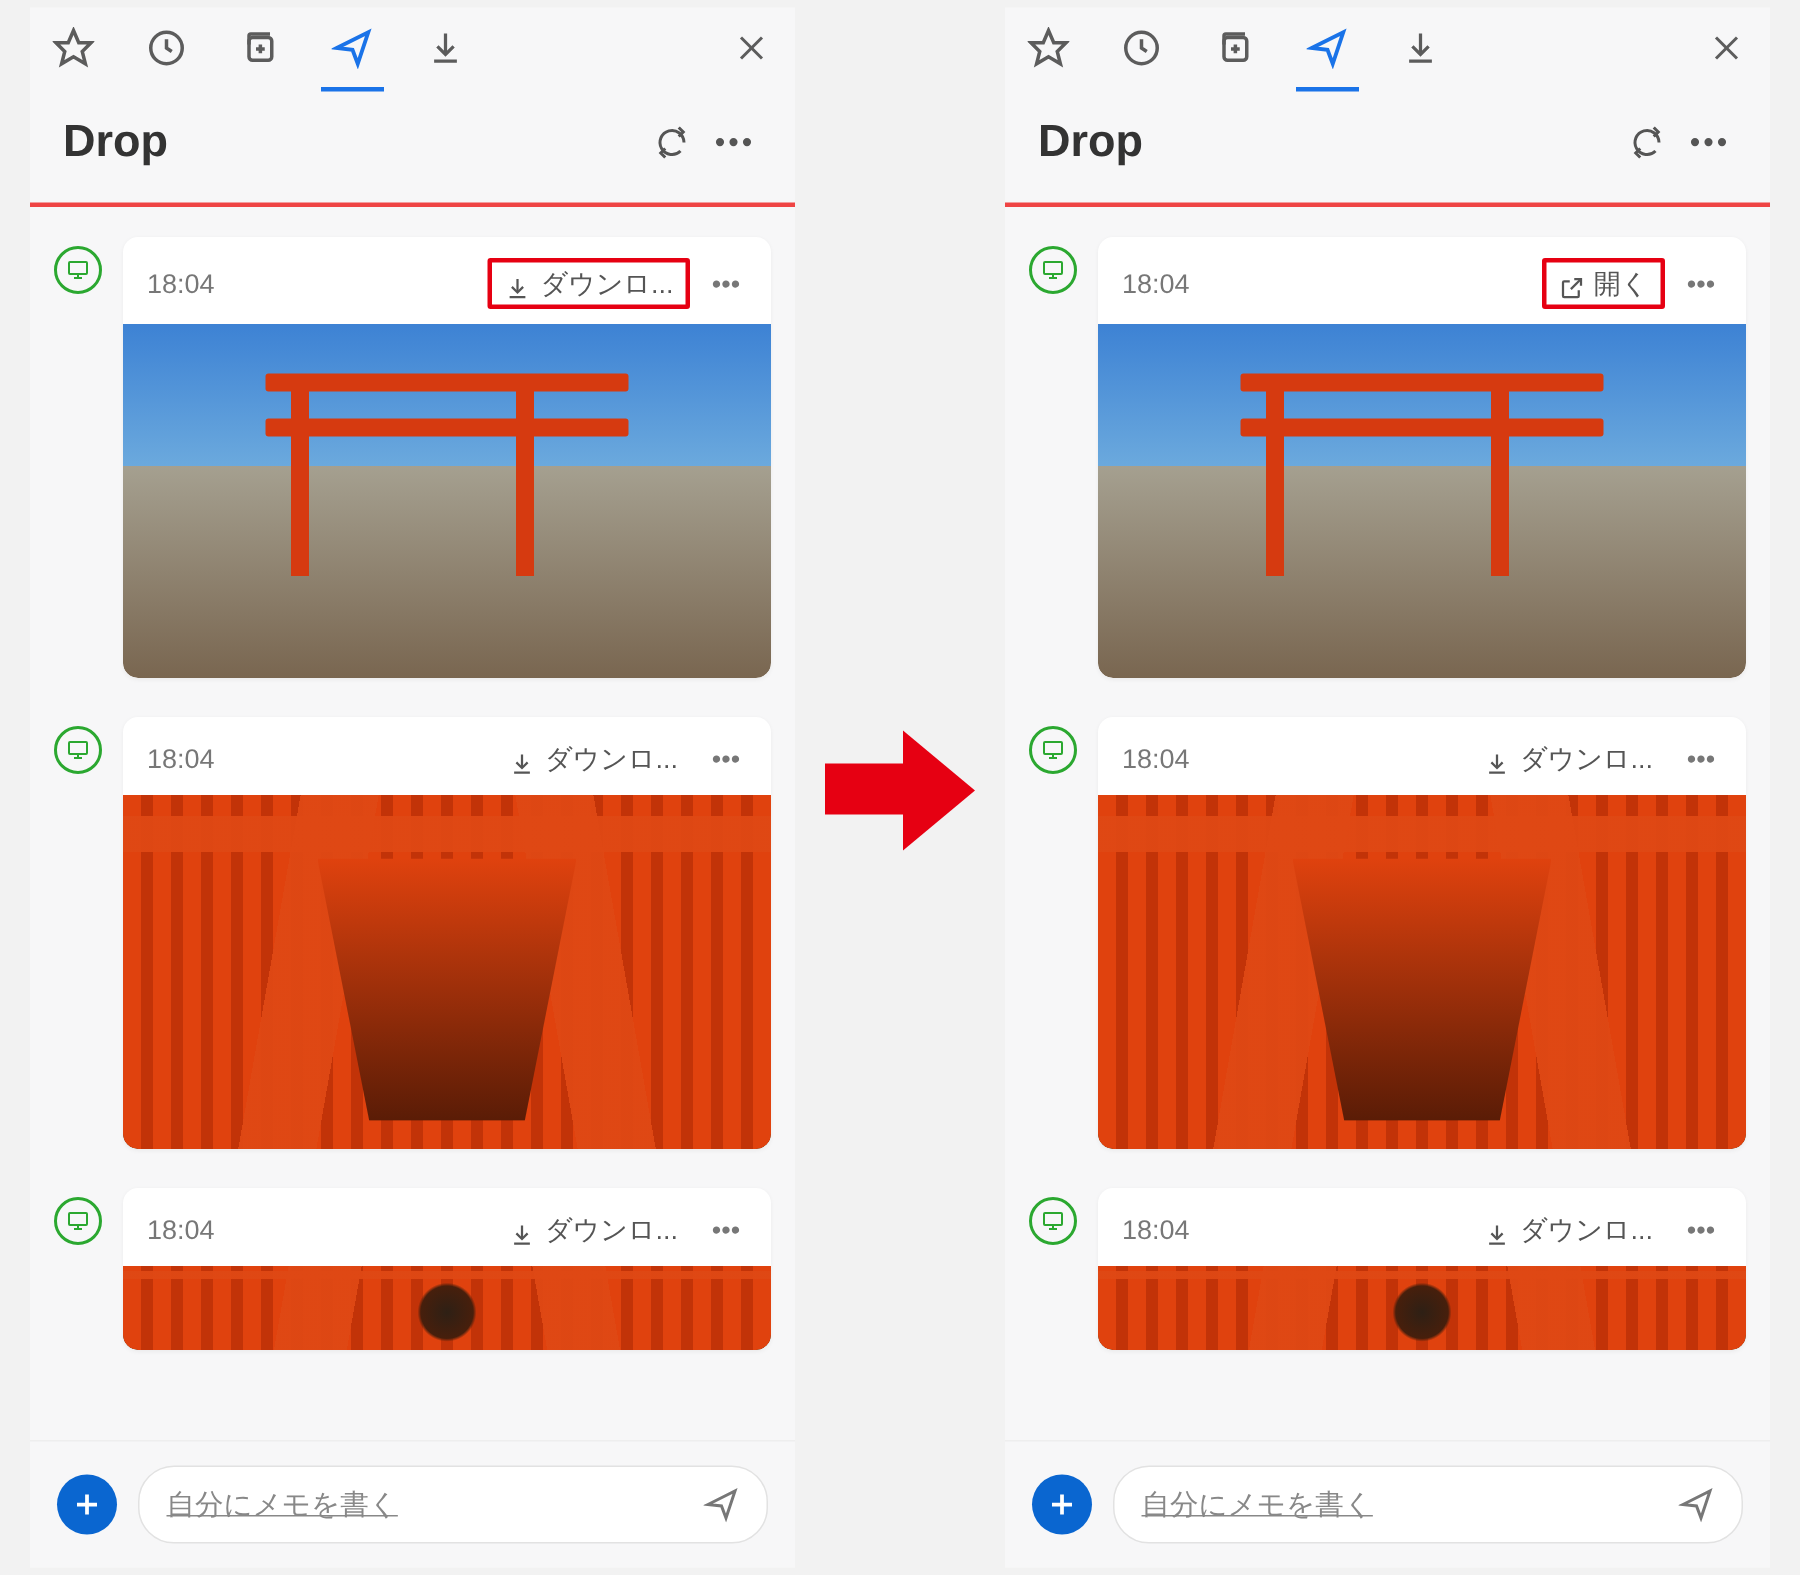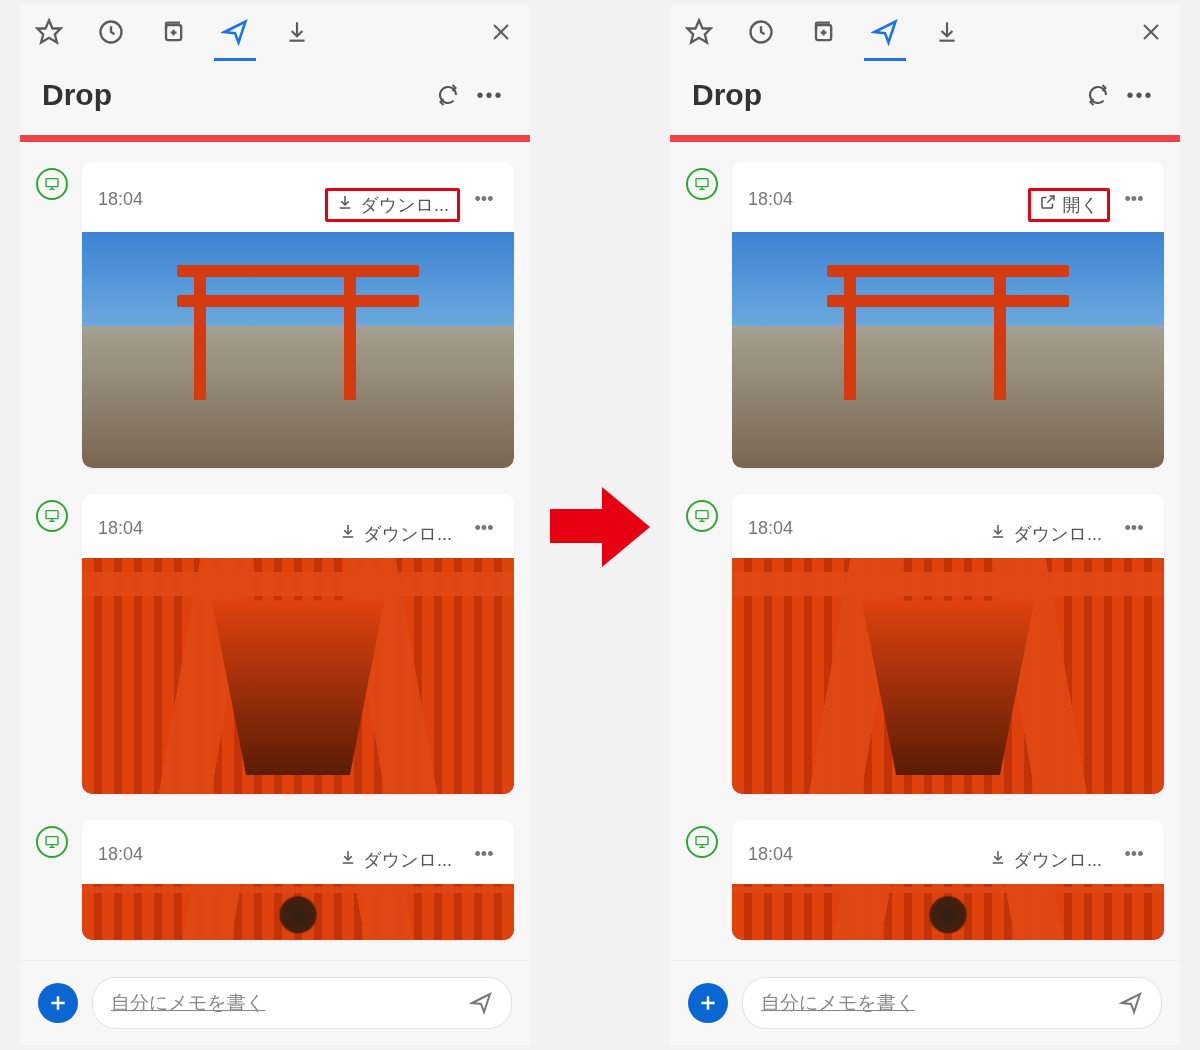--- a/index.html
+++ b/index.html
@@ -52,7 +52,7 @@
     display: flex;
     align-items: center;
     padding: 18px 22px 22px;
-    border-bottom: 7px solid #ef4444;
+    border-bottom: 3px solid #ef4444;
   }
   .title-text { font-size: 30px; font-weight: 700; flex: 1; }
   .title-action {

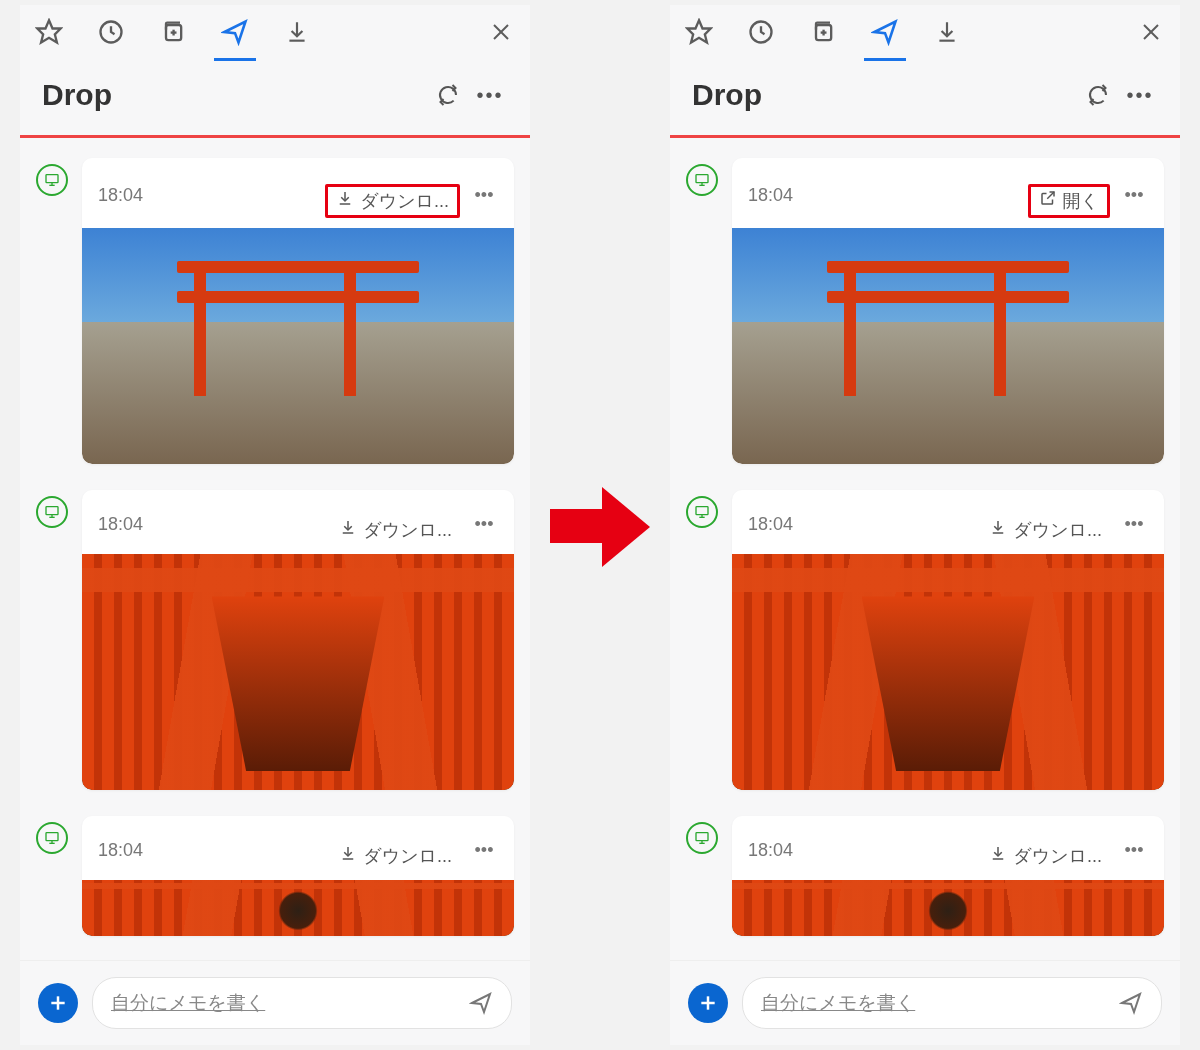--- a/index.html
+++ b/index.html
@@ -99,13 +99,12 @@
   }
   .ts { color: #777; font-size: 18px; flex: 1; }
   .action-btn {
-    display: flex; align-items: flex-start; gap: 6px;
+    display: flex; align-items: flex-end; gap: 6px;
     color: #555; font-size: 18px;
     cursor: pointer;
     padding: 2px 8px;
     max-width: 150px;
     white-space: nowrap;
-    margin-top: 12px;
   }
   .action-btn .label { overflow: hidden; text-overflow: ellipsis; }
   .card-ellipsis {

